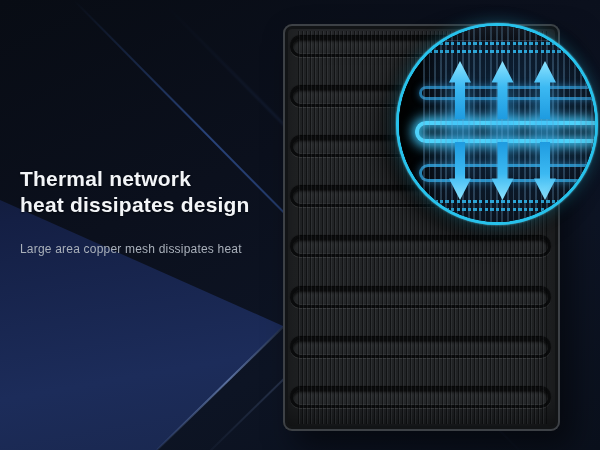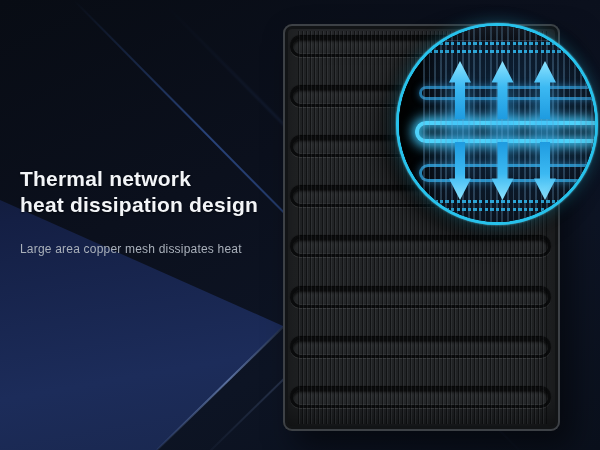--- a/index.html
+++ b/index.html
@@ -98,7 +98,7 @@
 
   <div class="headline">
     <div>Thermal network</div>
-    <div>heat dissipation design</div>
+    <div>heat dissipates design</div>
   </div>
   <div class="desc">
     <div>Large area copper mesh dissipates heat</div>

